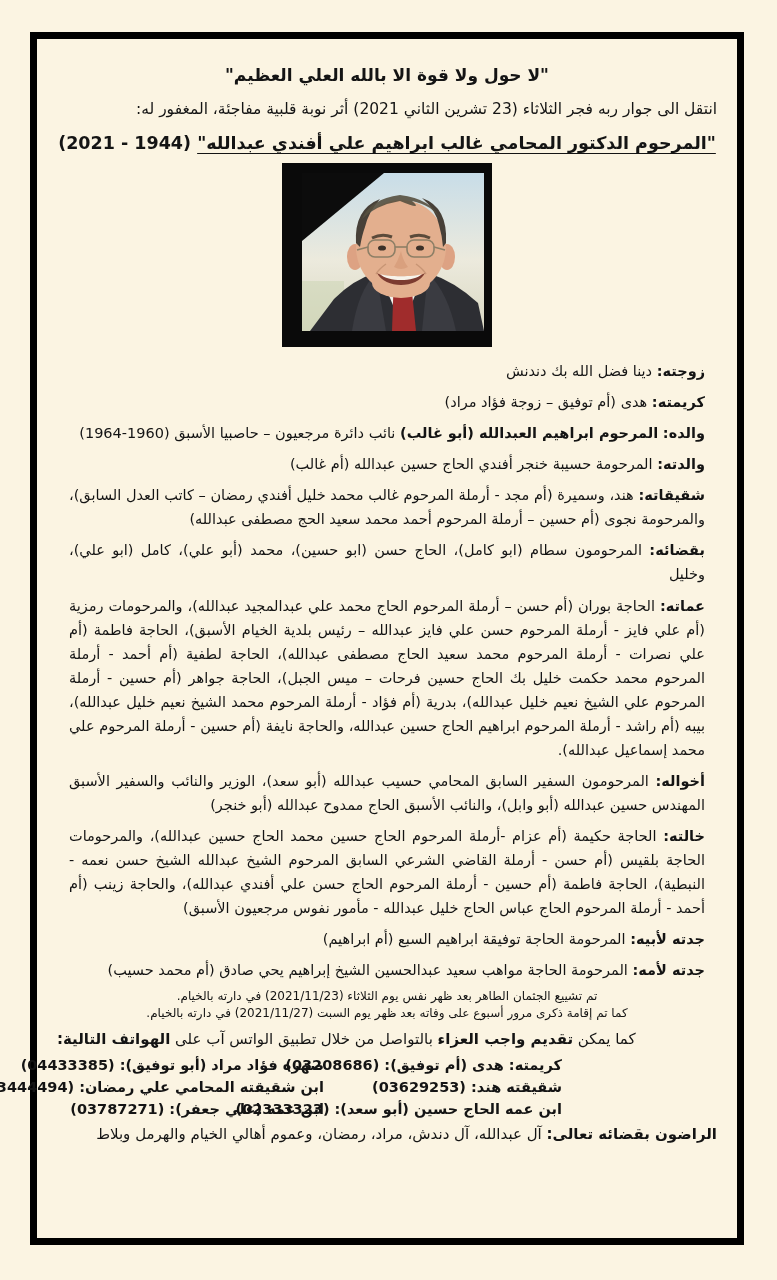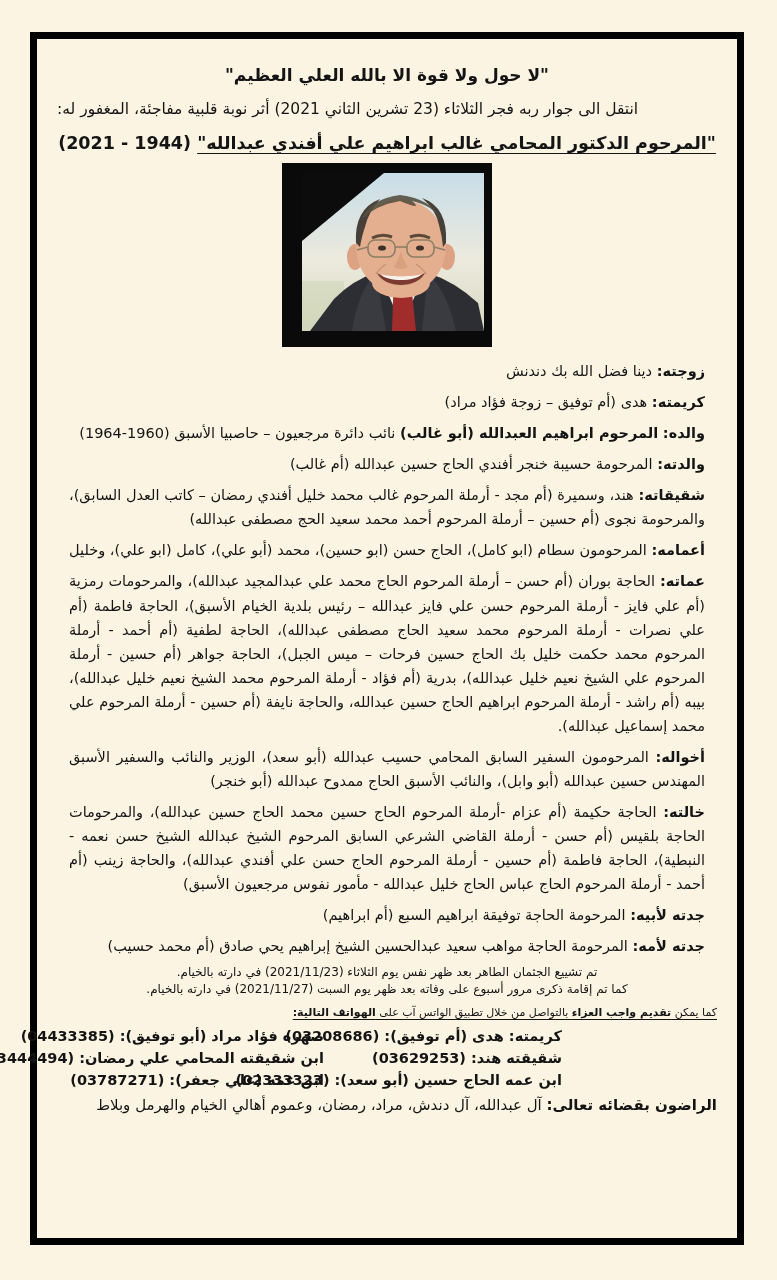--- a/index.html
+++ b/index.html
@@ -16,7 +16,7 @@
     padding:22px 20px 0; direction:rtl;
   }
   .invocation { font-size:17px; font-weight:bold; margin:4px 0 15px; text-align:center; }
-  .announcement { font-size:15.5px; margin:0 0 15px; text-align:left; }
+  .announcement { font-size:15.5px; margin:0 0 15px; text-align:right; }
   .title { font-size:17.5px; font-weight:bold; margin:0 0 10px; text-align:center; }
   .title .uname { text-decoration:underline; text-underline-offset:4px; }
   .photo-wrap { width:210px; height:184px; margin:6px auto 12px; }

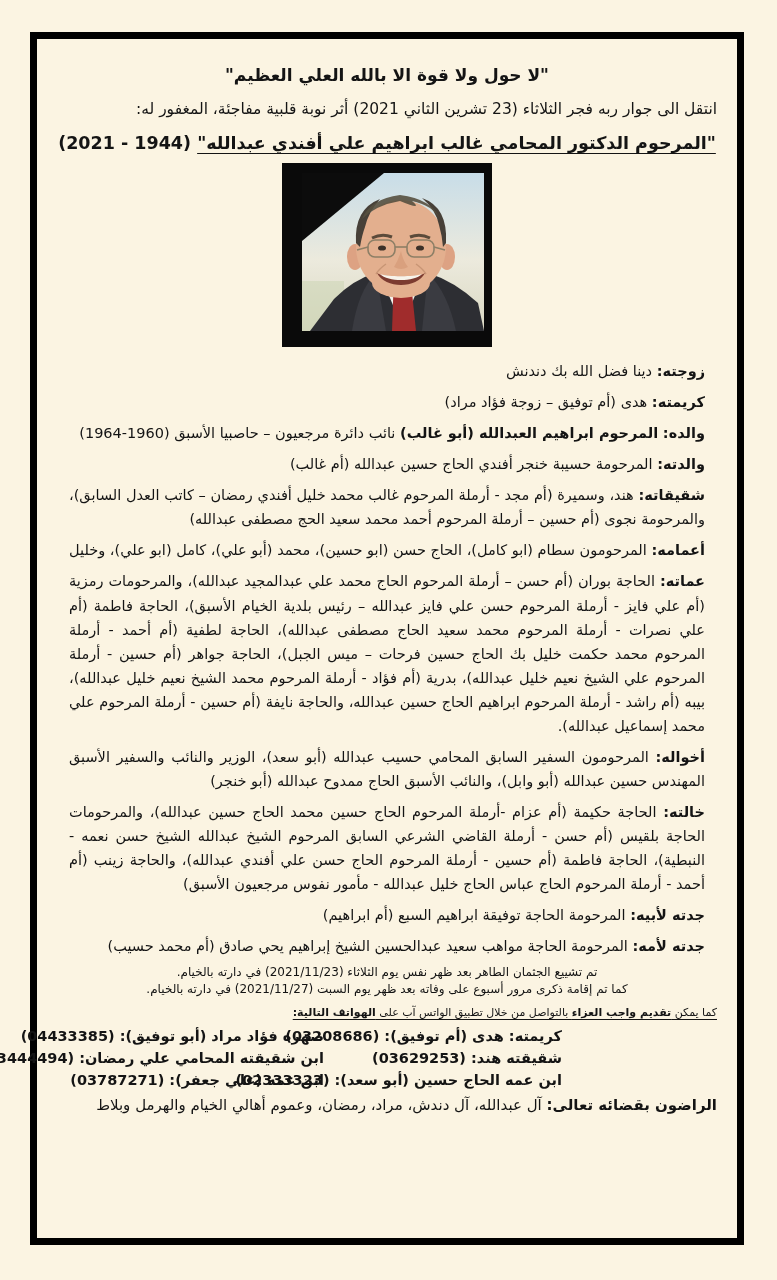--- a/index.html
+++ b/index.html
@@ -111,7 +111,7 @@
 
     <p class="fam"><span class="lbl">شقيقاته:</span> <span>هند، وسميرة (أم مجد - أرملة المرحوم غالب محمد خليل أفندي رمضان – كاتب العدل السابق)، والمرحومة نجوى (أم حسين – أرملة المرحوم أحمد محمد سعيد الحج مصطفى عبدالله)</span></p>
 
-    <p class="fam"><span class="lbl">أعمامه:</span> <span>المرحومون سطام (ابو كامل)، الحاج حسن (ابو حسين)، محمد (أبو علي)، كامل (ابو علي)، وخليل</span></p>
+    <p class="fam"><span class="lbl">بقضائه:</span> <span>المرحومون سطام (ابو كامل)، الحاج حسن (ابو حسين)، محمد (أبو علي)، كامل (ابو علي)، وخليل</span></p>
 
     <p class="fam"><span class="lbl">عماته:</span> <span>الحاجة بوران (أم حسن – أرملة المرحوم الحاج محمد علي عبدالمجيد عبدالله)، والمرحومات رمزية (أم علي فايز - أرملة المرحوم حسن علي فايز عبدالله – رئيس بلدية الخيام الأسبق)، الحاجة فاطمة (أم علي نصرات - أرملة المرحوم محمد سعيد الحاج مصطفى عبدالله)، الحاجة لطفية (أم أحمد - أرملة المرحوم محمد حكمت خليل بك الحاج حسين فرحات – ميس الجبل)، الحاجة جواهر (أم حسين - أرملة المرحوم علي الشيخ نعيم خليل عبدالله)، بدرية (أم فؤاد - أرملة المرحوم محمد الشيخ نعيم خليل عبدالله)، بيبه (أم راشد - أرملة المرحوم ابراهيم الحاج حسين عبدالله، والحاجة نايفة (أم حسين - أرملة المرحوم علي محمد إسماعيل عبدالله).</span></p>
 

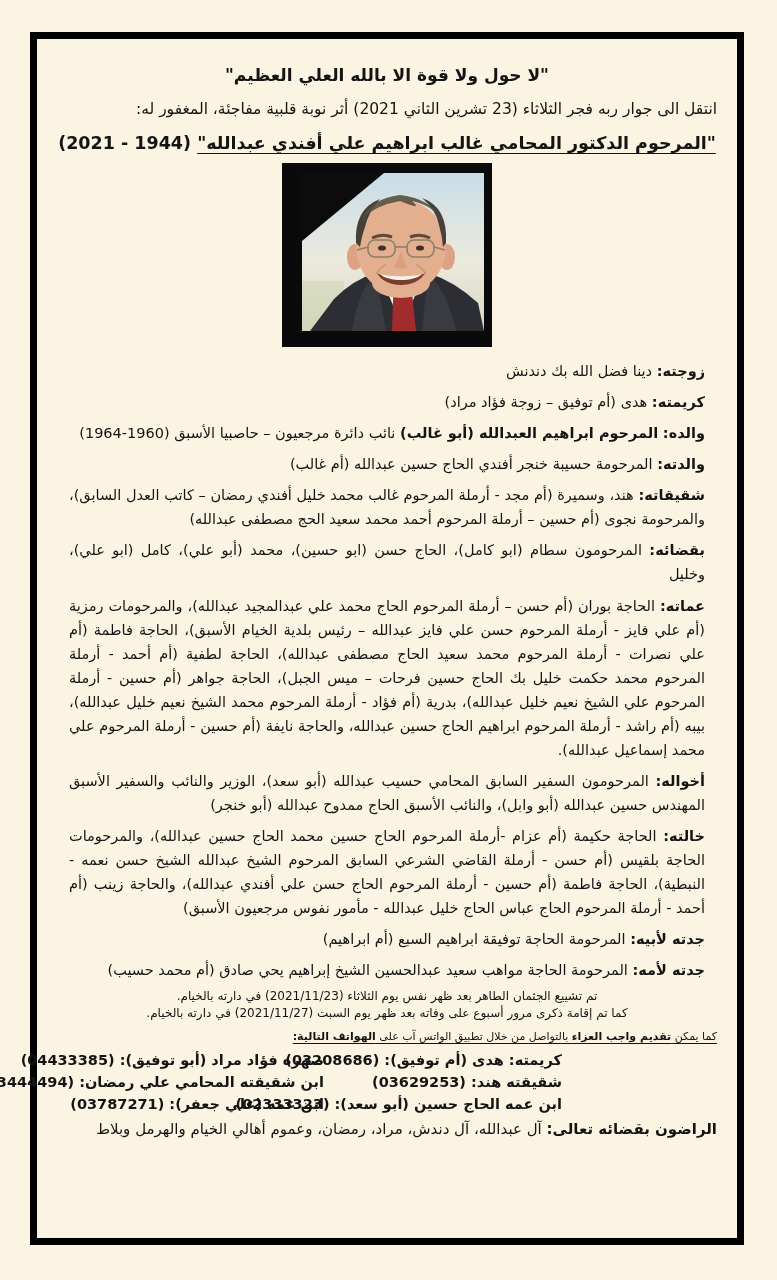--- a/index.html
+++ b/index.html
@@ -25,8 +25,8 @@
   .fam .lbl { font-weight:bold; }
   .note { font-size:12px; text-align:center; margin:3px 0; }
   .condolence {
-    font-size:11px; text-align:right; margin:10px 0 9px;
-    text-decoration:underline; text-underline-offset:3px;
+    font-size:15px; text-align:left; margin:10px 0 9px;
+    text-underline-offset:3px;
   }
   .condolence .b { font-weight:bold; }
   .contacts {

